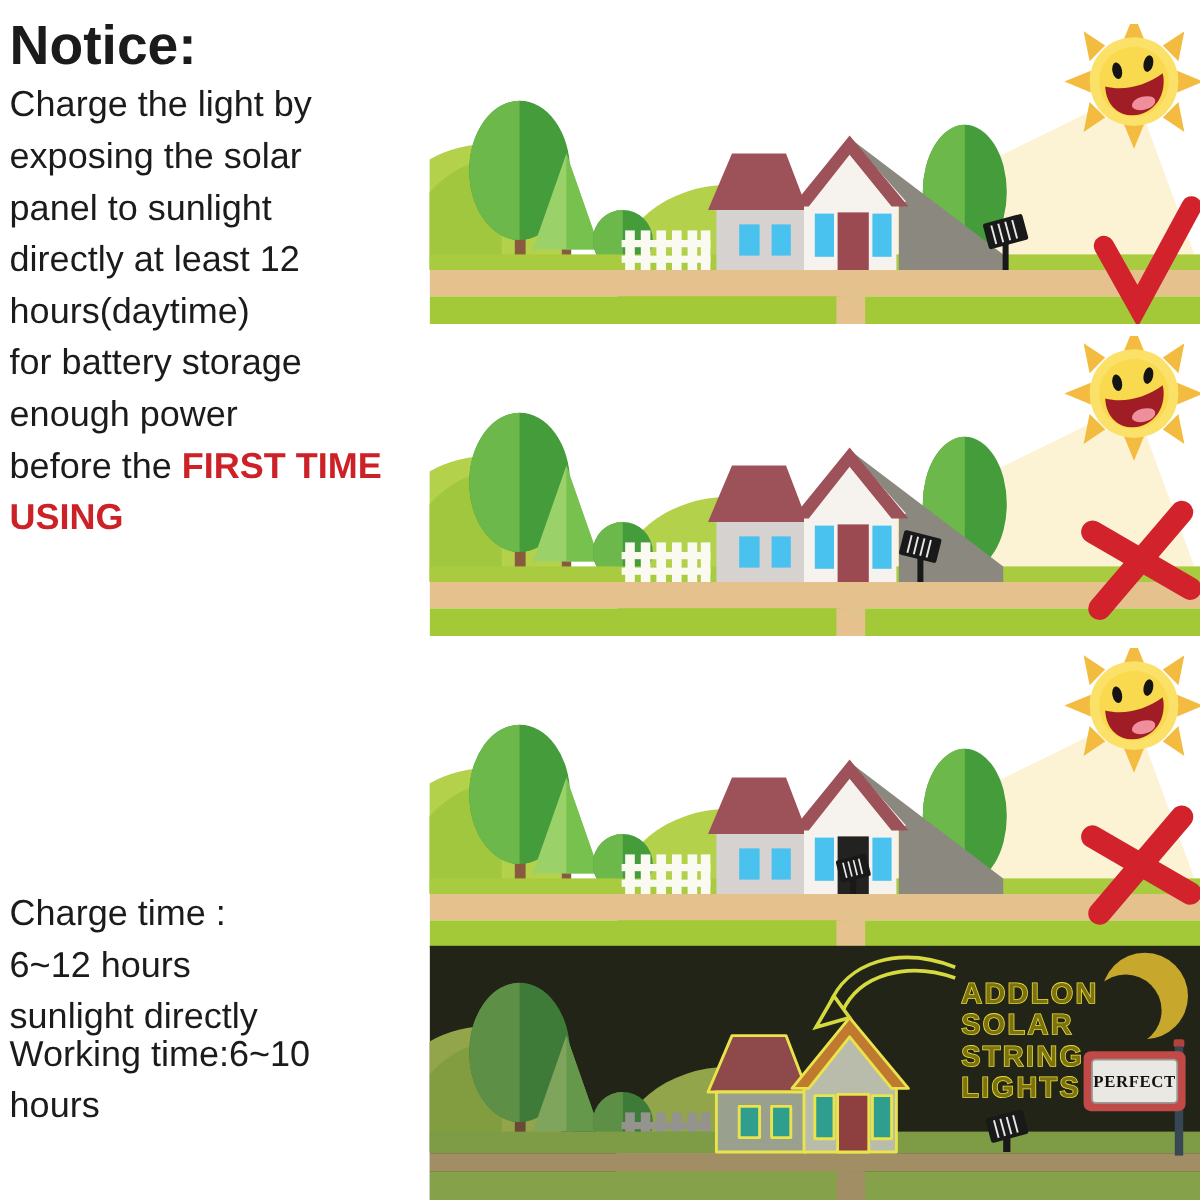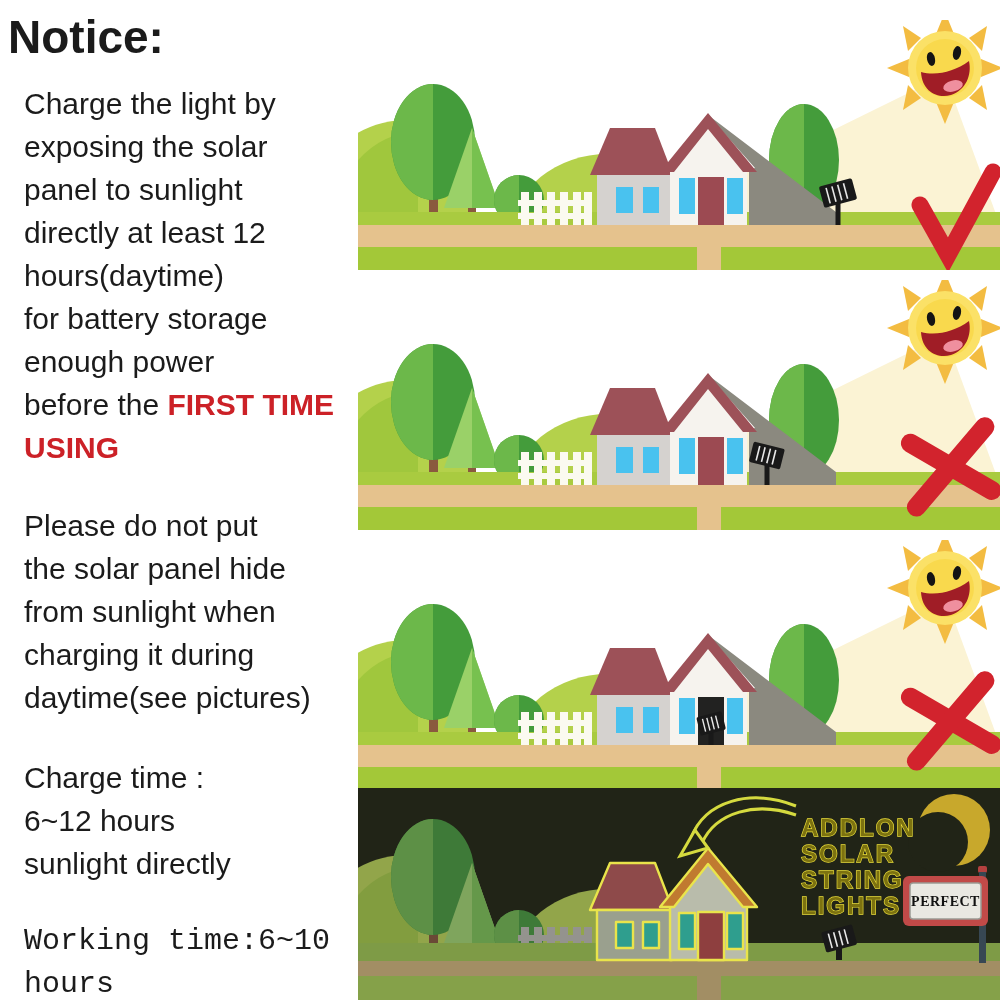--- a/index.html
+++ b/index.html
@@ -7,7 +7,7 @@
           font-family:"Liberation Sans",sans-serif;color:#1b1b1b;}
   .notice-col{position:absolute;left:0;top:0;width:358px;height:1000px;}
   .notice-heading{position:absolute;left:8px;top:10px;margin:0;font-size:46px;font-weight:bold;letter-spacing:0;}
-  .body-text{position:absolute;left:8px;width:348px;margin:16px;font-size:30px;line-height:43px;white-space:pre-line;}
+  .body-text{position:absolute;left:8px;width:348px;margin:0;font-size:30px;line-height:43px;white-space:pre-line;}
   .p1{top:66px;}
   .p2{top:488px;}
   .p3{top:740px;}

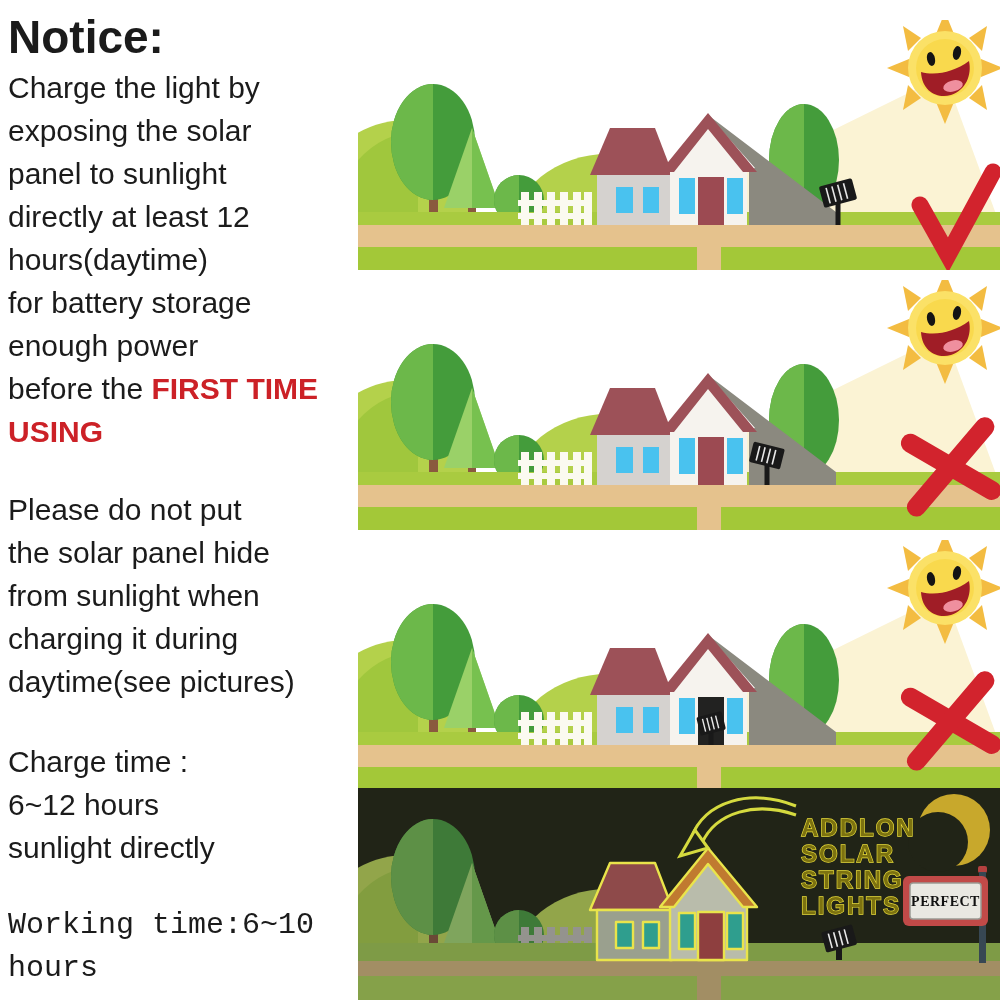--- a/index.html
+++ b/index.html
@@ -63,11 +63,6 @@
 for battery storage
 enough power
 before the </span><span class="hl-red">FIRST TIME USING</span></p>
-    <p class="body-text p2">Please do not put
-the solar panel hide
-from sunlight when
-charging it during
-daytime(see pictures)</p>
     <p class="body-text p3">Charge time :
 6~12 hours
 sunlight directly</p>

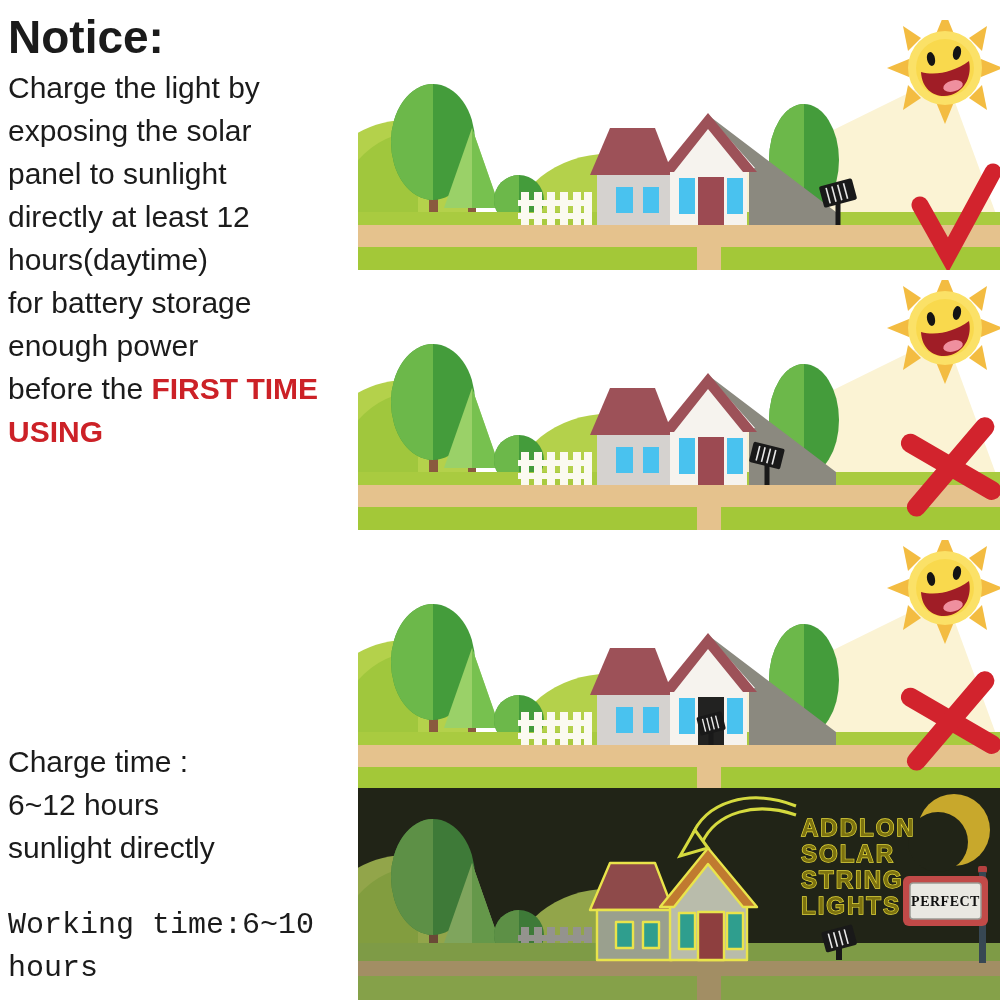--- a/index.html
+++ b/index.html
@@ -11,7 +11,7 @@
   .p1{top:66px;}
   .p2{top:488px;}
   .p3{top:740px;}
-  .p4{top:904px;font-family:Liberation Mono, monospace;}
+  .p4{top:857px;}
   .hl-red{color:#cc2127;font-weight:bold;white-space:normal;}
   .scene{position:absolute;left:358px;width:642px;display:block;}
   .s1{top:20px;height:250px;}

